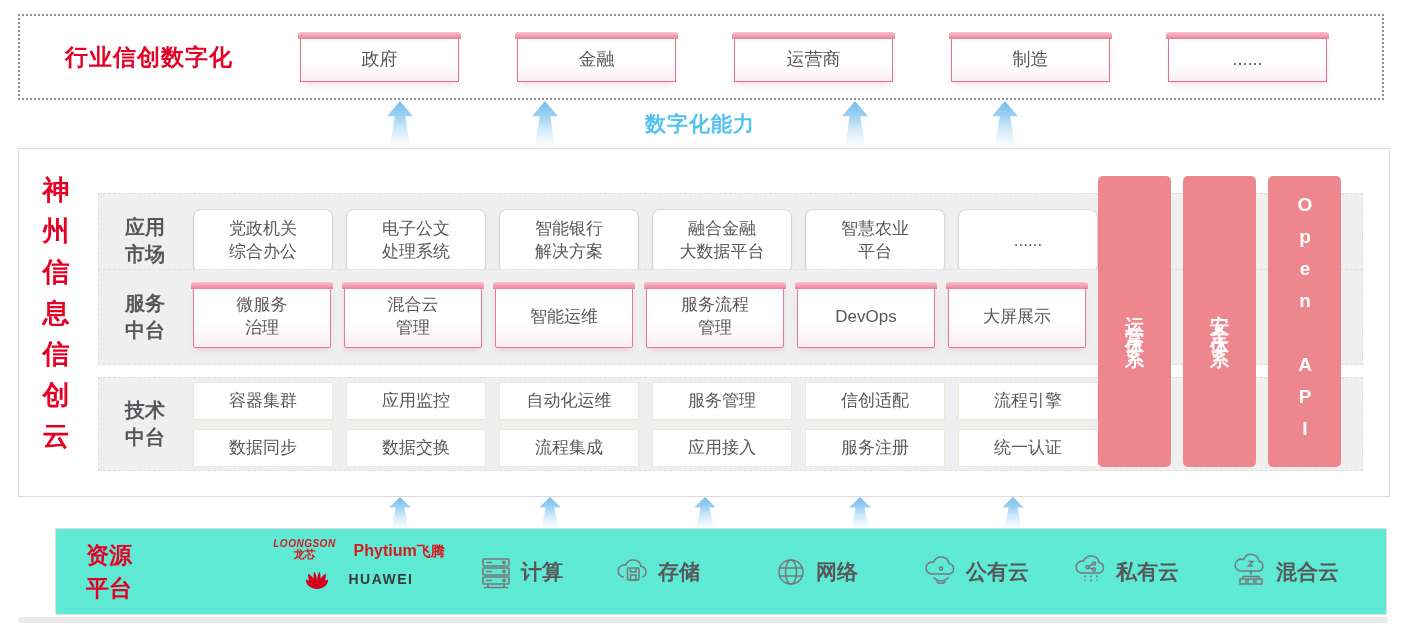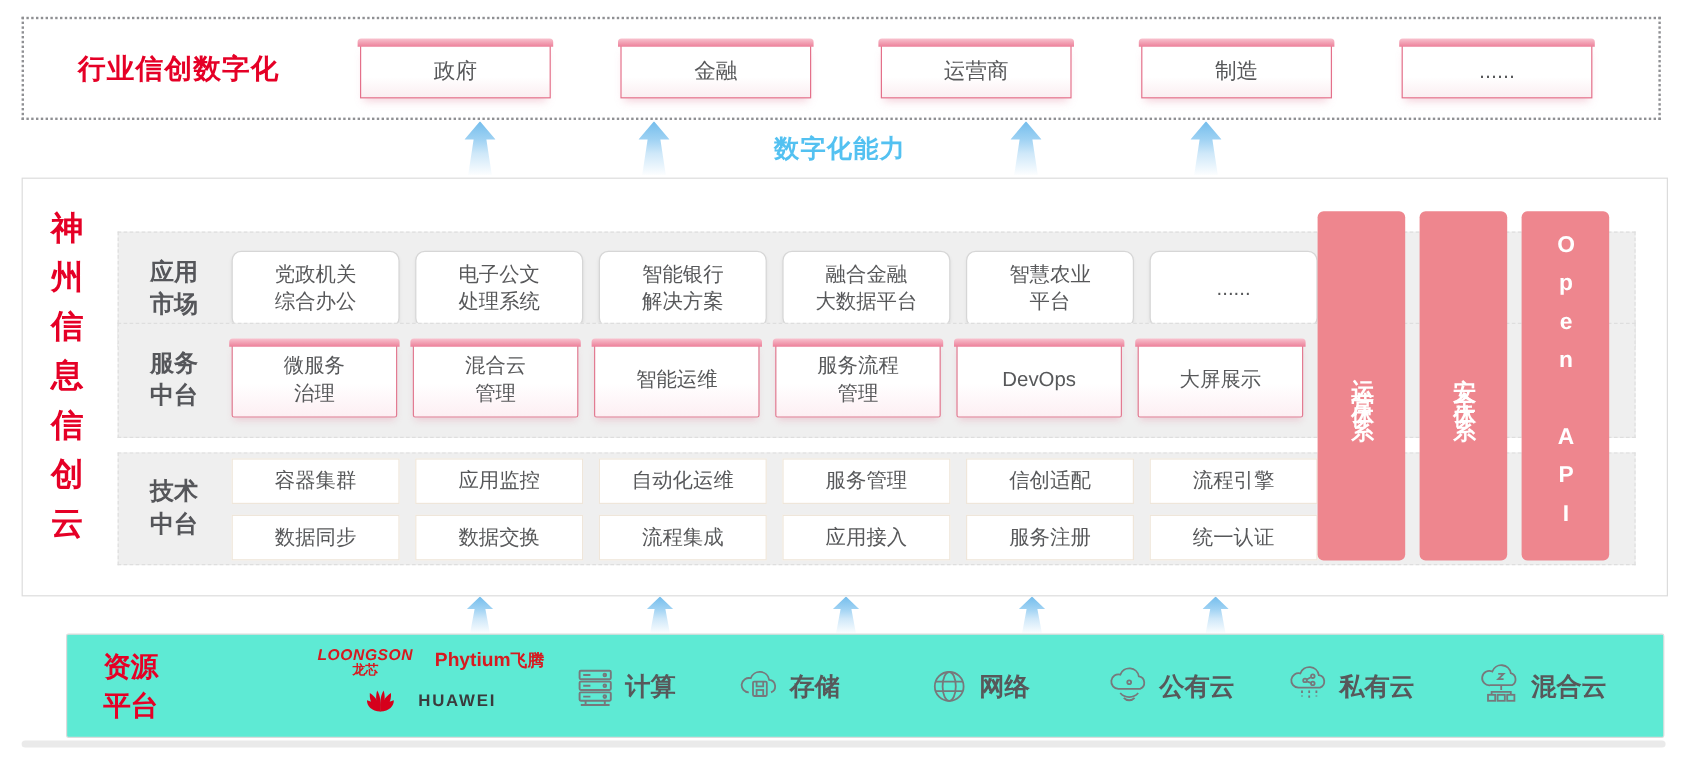--- a/index.html
+++ b/index.html
@@ -73,7 +73,7 @@
   .vendors { position:absolute; left:158px; top:9px; width:290px; }
   .vendor-row { display:flex; justify-content:center; align-items:flex-start; gap:18px; }
   .loongson { text-align:center; }
-  .lg-en { display:block; font-style:italic; font-weight:900; color:#d7191f; font-size:13px; letter-spacing:.5px; }
+  .lg-en { display:block; font-style:italic; font-weight:900; color:#d7191f; font-size:10px; letter-spacing:.5px; }
   .lg-cn { display:block; font-size:11px; font-weight:bold; color:#d7191f; margin-top:-2px; }
   .phytium { margin-top:4px; }
   .ph-en { font-weight:bold; font-size:16px; color:#d7191f; }

